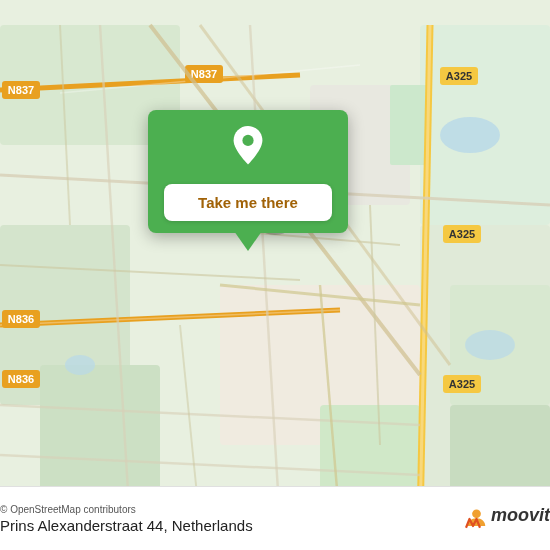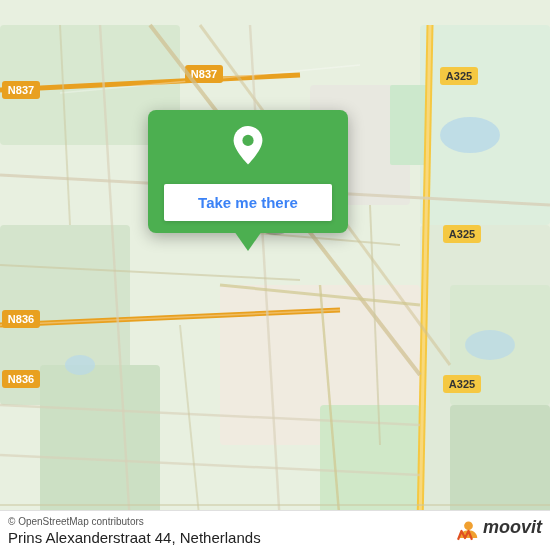--- a/index.html
+++ b/index.html
@@ -71,9 +71,9 @@
 
     .take-me-there-btn {
       background: white;
-      color: #3b82f6;
+      color: #a16207;
       border: none;
-      border-radius: 2px;
+      border-radius: 8px;
       padding: 10px 20px;
       font-size: 15px;
       font-weight: 600;

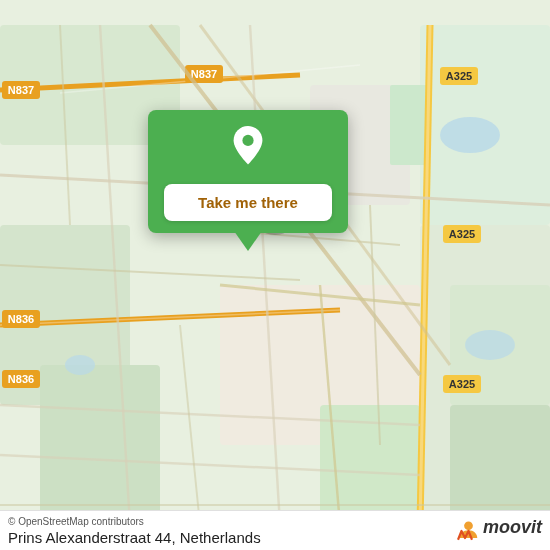--- a/index.html
+++ b/index.html
@@ -92,12 +92,12 @@
       right: 0;
       background: white;
       border-top: 1px solid #e0e0e0;
-      padding: 10px 8px;
+      padding: 10px 0;
       display: flex;
       align-items: center;
       justify-content: space-between;
       z-index: 20;
-      height: 40px;
+      height: 64px;
     }
 
     .bottom-left {

